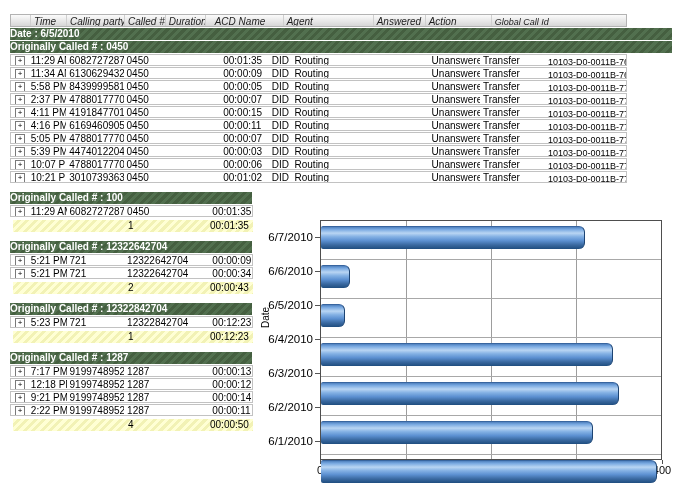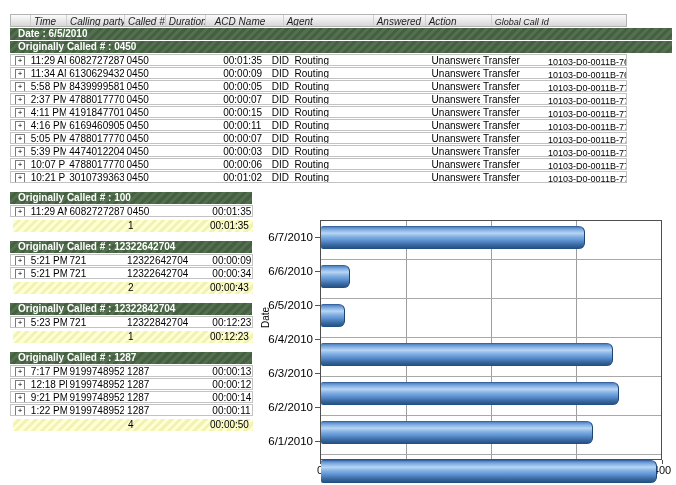--- a/index.html
+++ b/index.html
@@ -17,7 +17,7 @@
      white-space:nowrap;overflow:hidden;}
   .h:last-child{border-right:none;}
   .band{height:12px;line-height:12px;margin-top:1px;color:#fff;font-weight:bold;
-    padding-left:8px;box-sizing:border-box;white-space:nowrap;
+    padding-left:0;box-sizing:border-box;white-space:nowrap;
     background:repeating-linear-gradient(135deg,#52704f 0 3px,#455f40 3px 6px);}
   .band.w-full{width:662px;}
   .band.w-low{width:242px;}

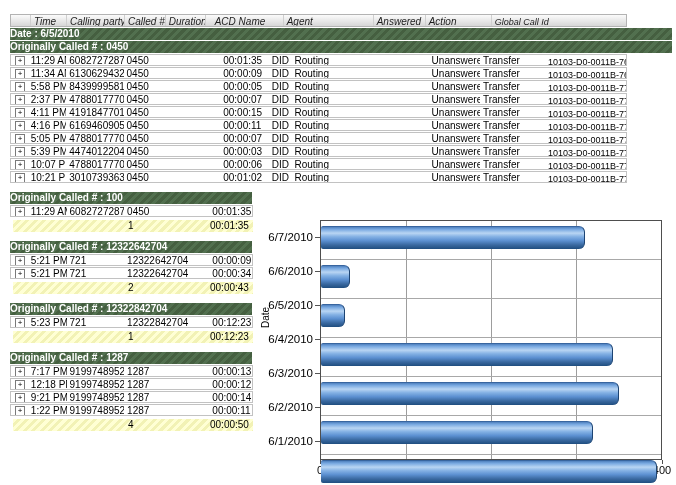--- a/index.html
+++ b/index.html
@@ -297,7 +297,7 @@
     </div>
     <div class="row w-low">
       <div class="c c-exp"><span class="exp">+</span></div>
-      <div class="c c-time r">1:22 PM</div>
+      <div class="c c-time r">2:22 PM</div>
       <div class="c c-call">9199748952</div>
       <div class="c c-clld">1287</div>
       <div class="c c-dur r">00:00:11</div>

